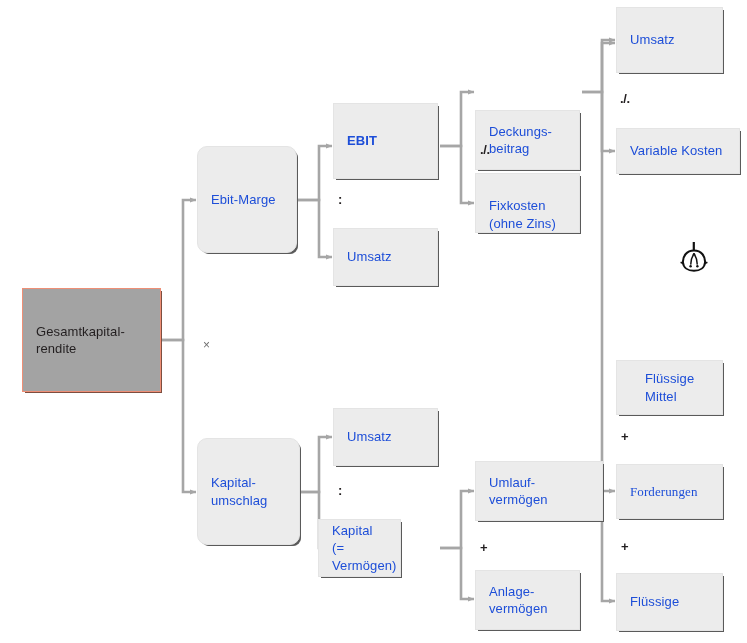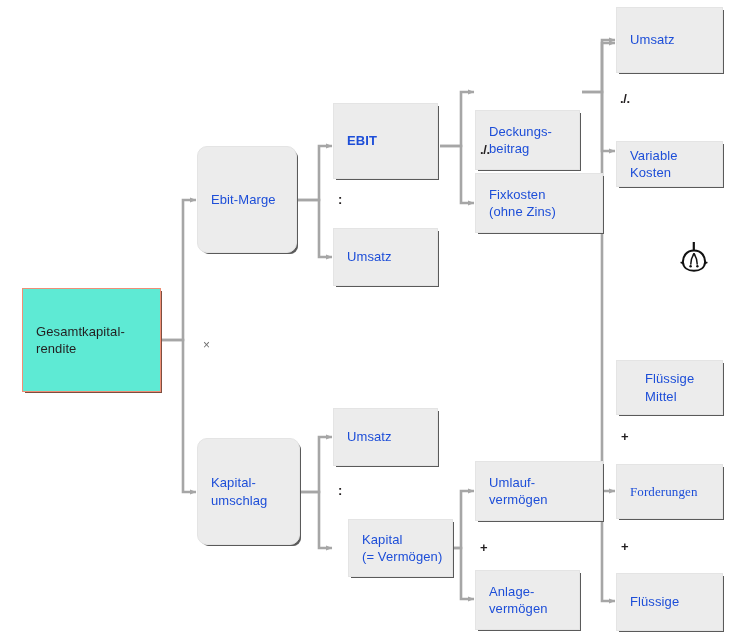--- a/index.html
+++ b/index.html
@@ -148,7 +148,7 @@
     <span class="lbl">Umsatz</span>
   </div>
 
-  <div class="node" style="left:616px;top:141px;width:107px;height:46px;">
+  <div class="node" style="left:616px;top:128px;width:124px;height:46px;">
     <span class="lbl">Variable Kosten</span>
   </div>
 

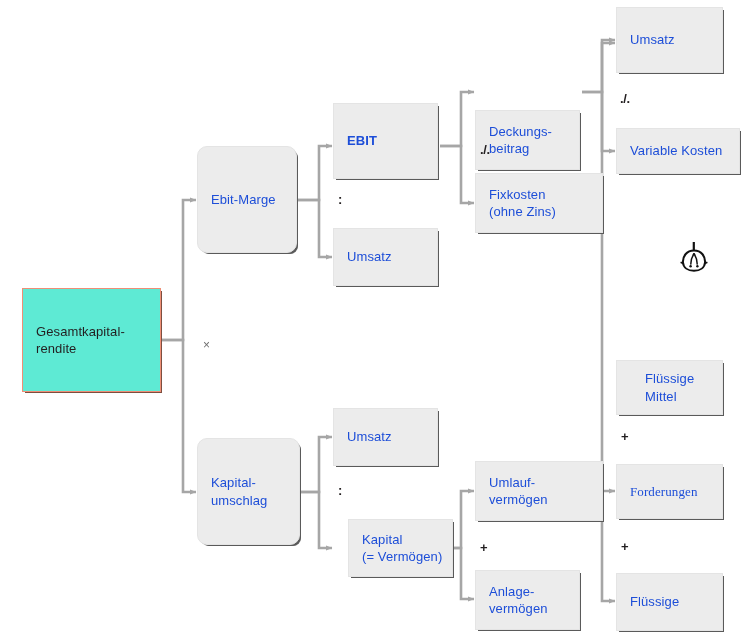--- a/index.html
+++ b/index.html
@@ -129,7 +129,7 @@
 beitrag</span>
   </div>
 
-  <div class="node" style="left:475px;top:173px;width:128px;height:60px;">
+  <div class="node" style="left:475px;top:173px;width:105px;height:60px;align-items:flex-end;">
     <span class="lbl">Fixkosten
 (ohne Zins)</span>
   </div>

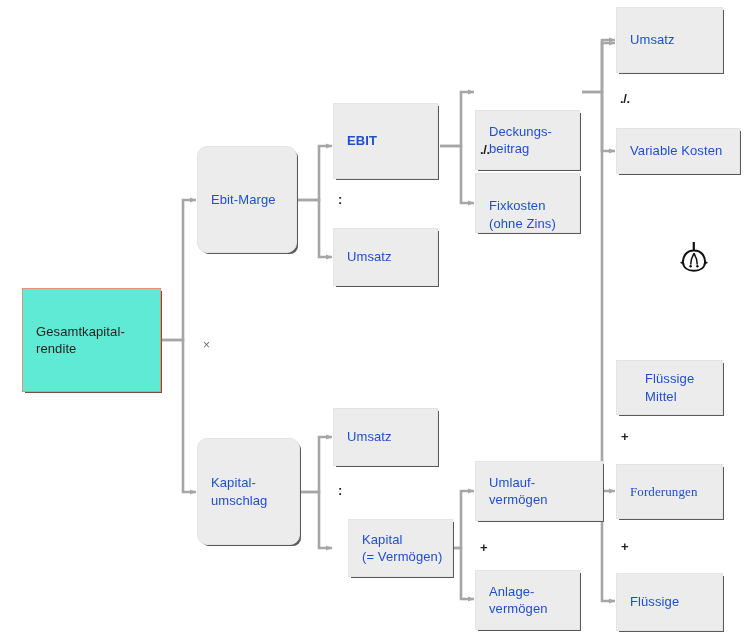--- a/index.html
+++ b/index.html
@@ -33,7 +33,7 @@
     white-space:pre-line;
   }
   .node.root{
-    background:#5eead4;
+    background:#a3a3a3;
     border:1px solid #ee8f76;
     box-shadow:2px 2px 0 -1px #7d4e40, 3px 3px 0 -2px #8c5a4b;
     color:#231f20;

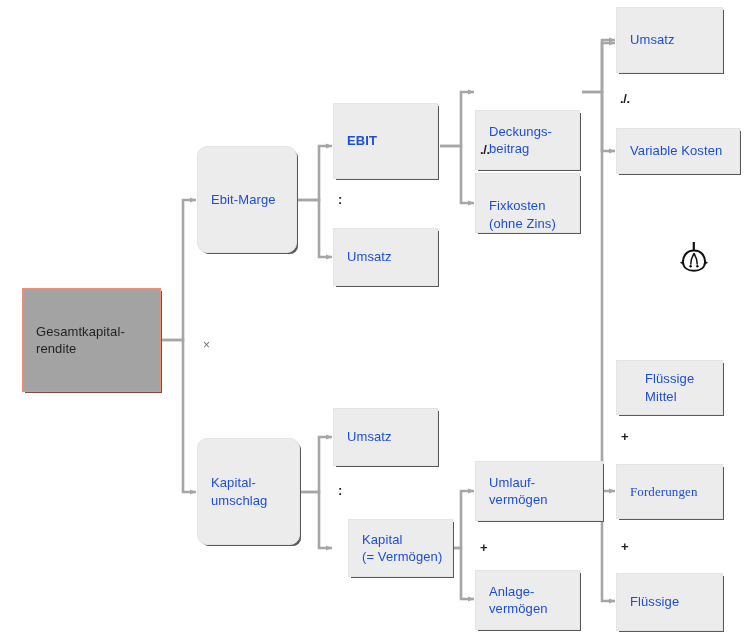--- a/index.html
+++ b/index.html
@@ -119,7 +119,7 @@
     <span class="lbl">Umsatz</span>
   </div>
 
-  <div class="node" style="left:348px;top:519px;width:105px;height:58px;">
+  <div class="node" style="left:318px;top:519px;width:83px;height:58px;">
     <span class="lbl">Kapital
 (= Vermögen)</span>
   </div>

